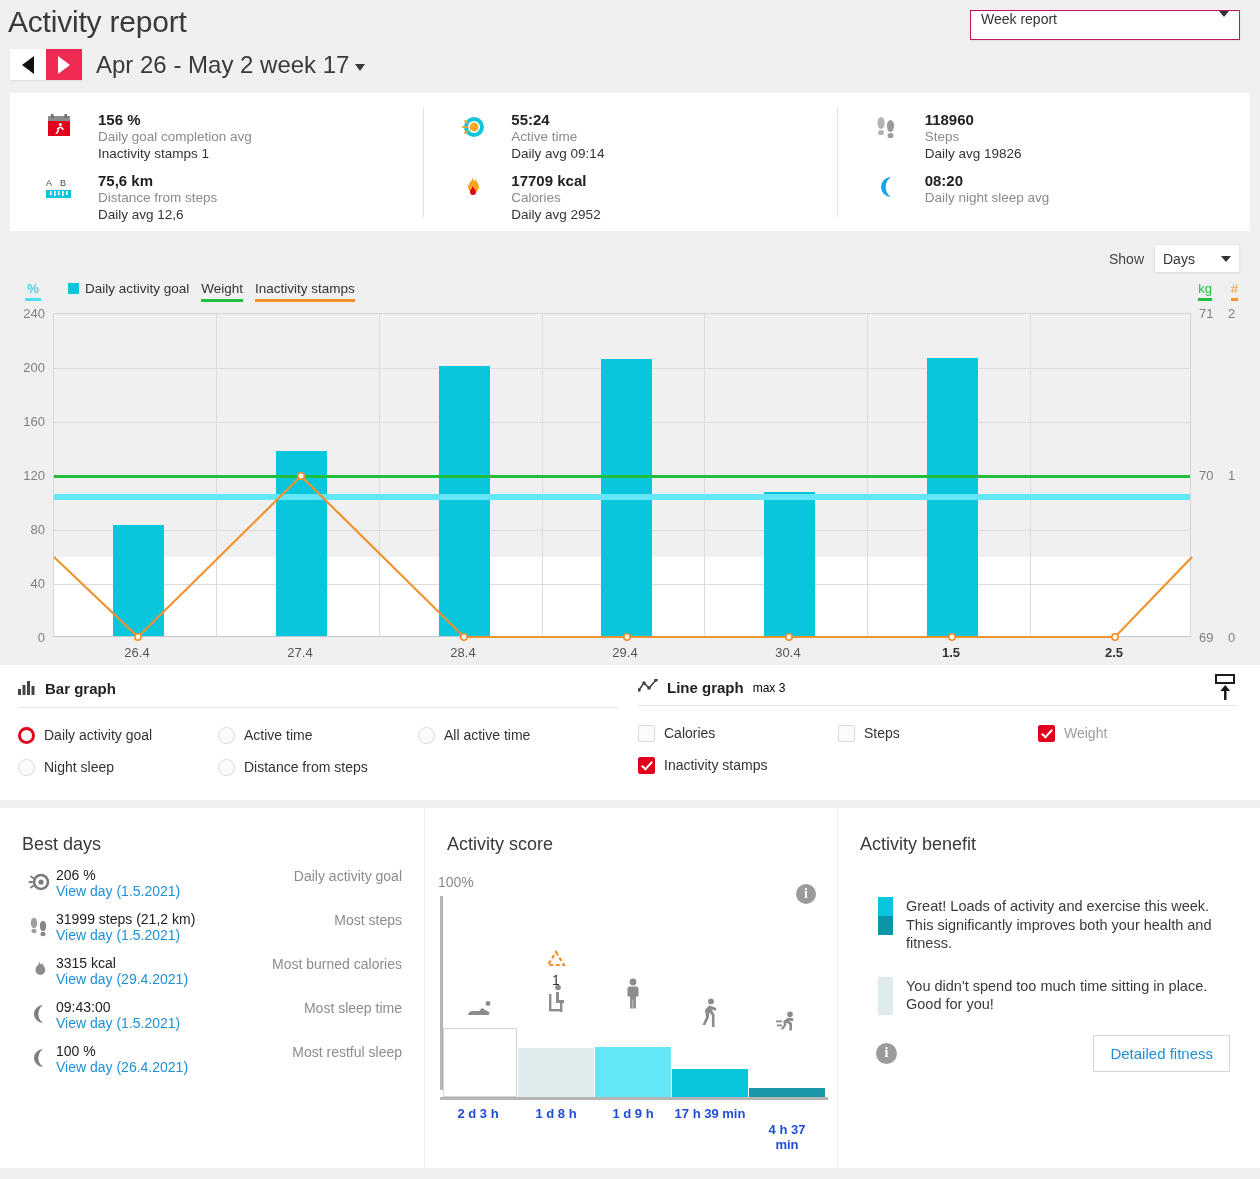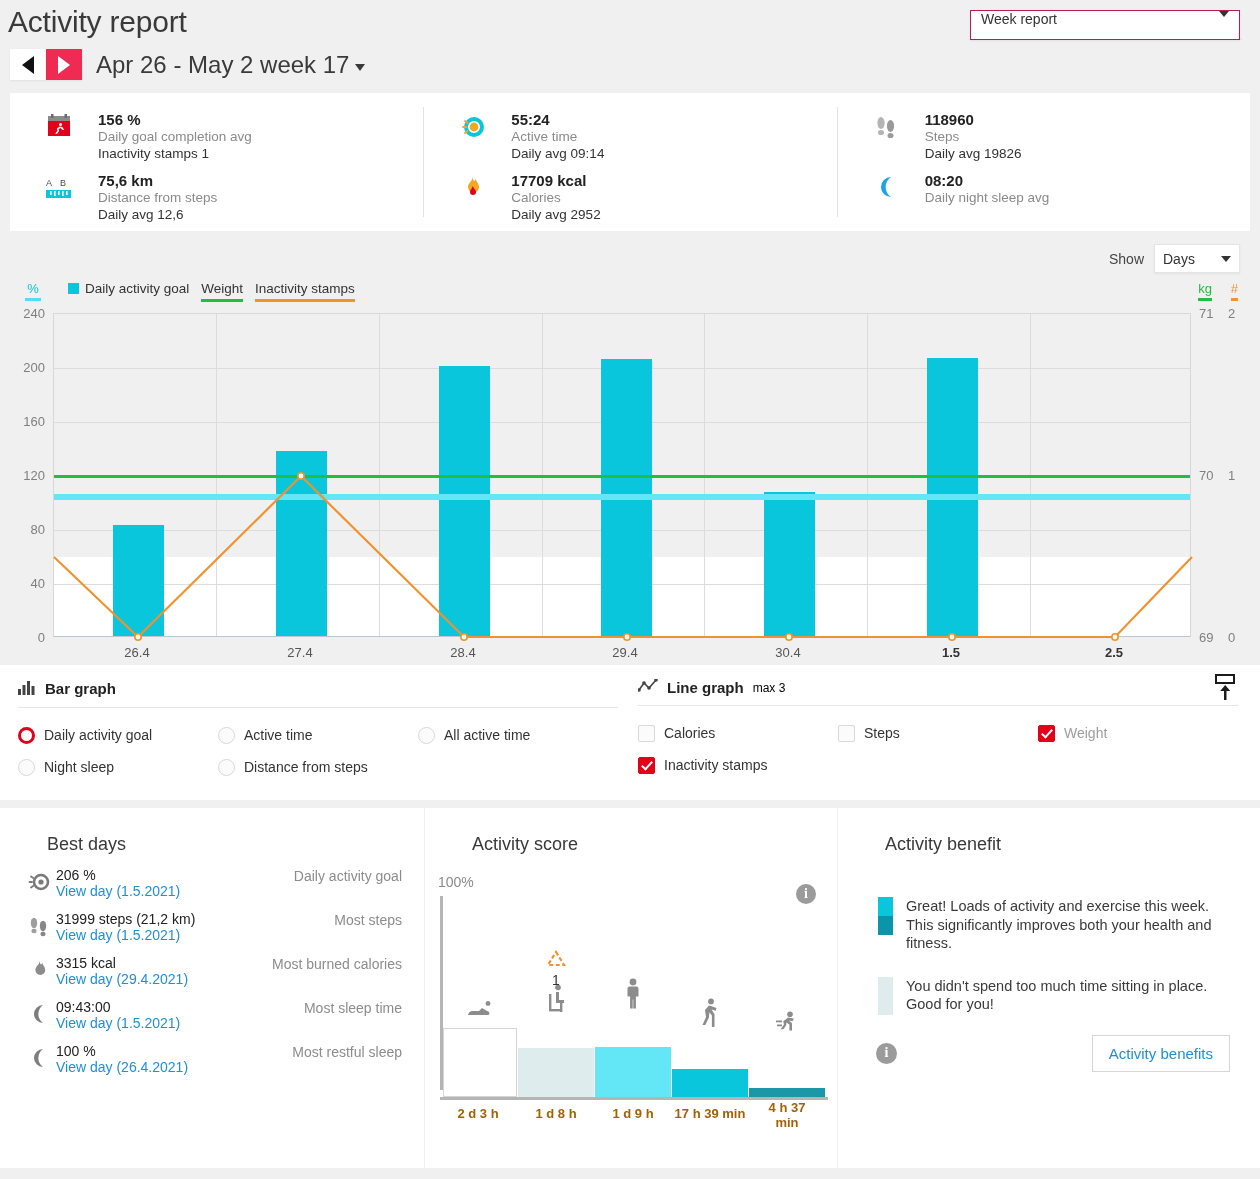--- a/index.html
+++ b/index.html
@@ -144,7 +144,7 @@
   .p1 { left:0; width:424px; }
   .p2 { left:425px; width:412px; }
   .p3 { left:838px; width:422px; }
-  .p-title { font-size:18px; color:#3a3a3a; padding:26px 0 6px 22px;margin-left:25px; }
+  .p-title { font-size:18px; color:#3a3a3a; padding:26px 0 6px 22px; }
 
   .bd-row { display:flex; align-items:flex-start; padding:6px 22px 6px 22px; }
   .bd-ico { width:34px; flex:none; color:#7a7a7a; display:flex; justify-content:center; padding-top:4px; }

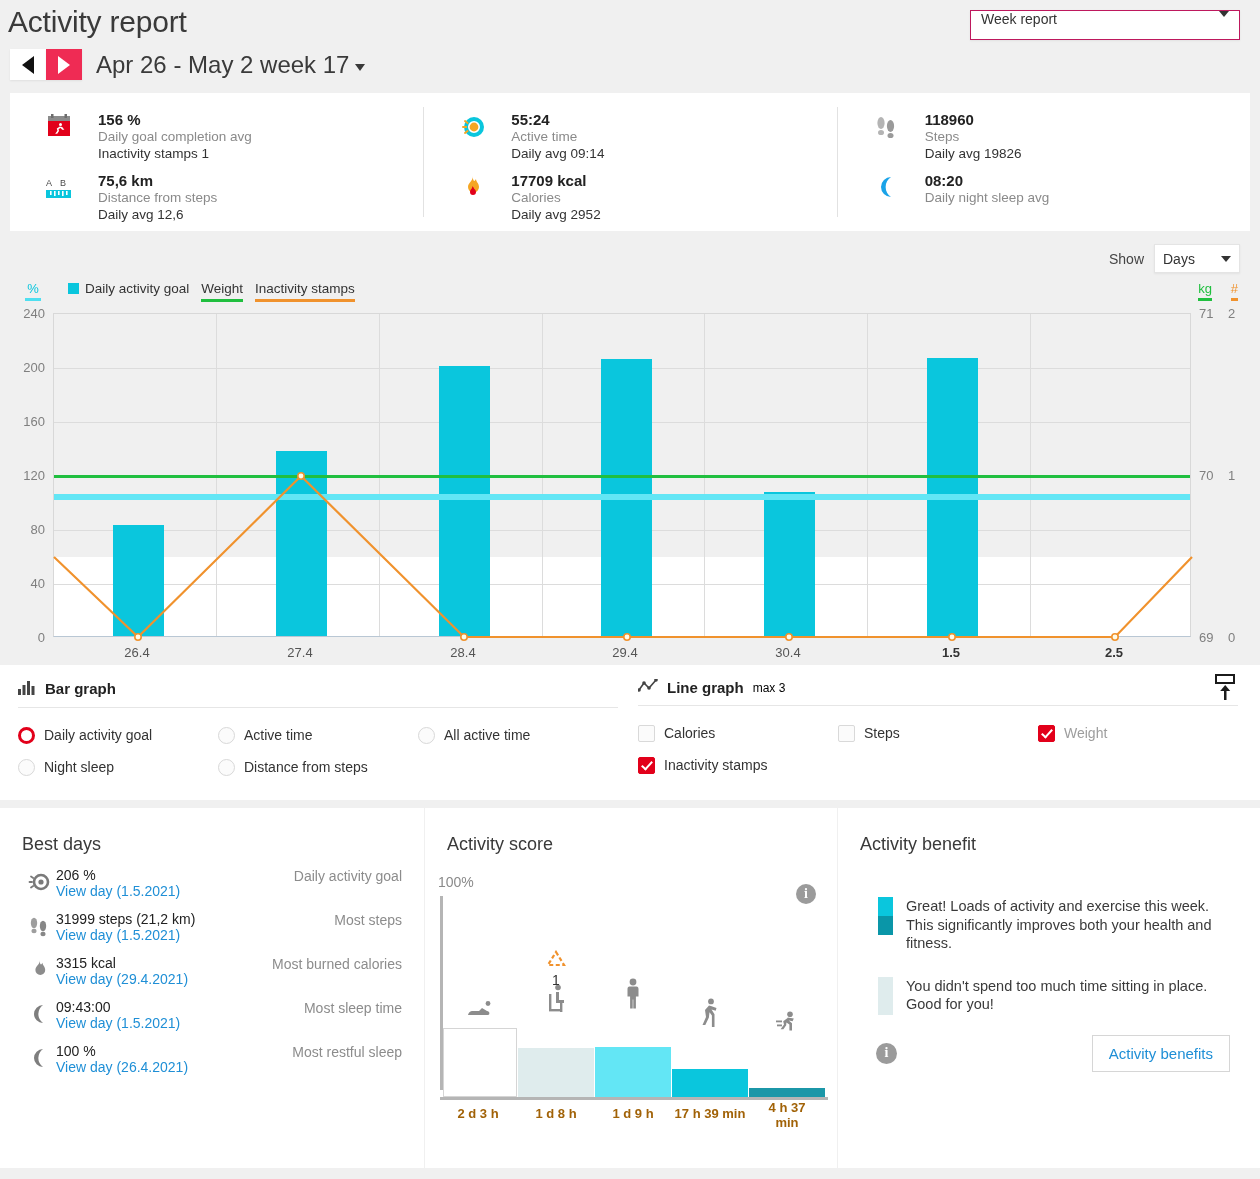--- a/index.html
+++ b/index.html
@@ -594,7 +594,7 @@
 
     <div class="ab-foot">
       <div class="ab-info">i</div>
-      <button class="ab-btn">Activity benefits</button>
+      <button class="ab-btn">Detailed fitness</button>
     </div>
   </div>
 

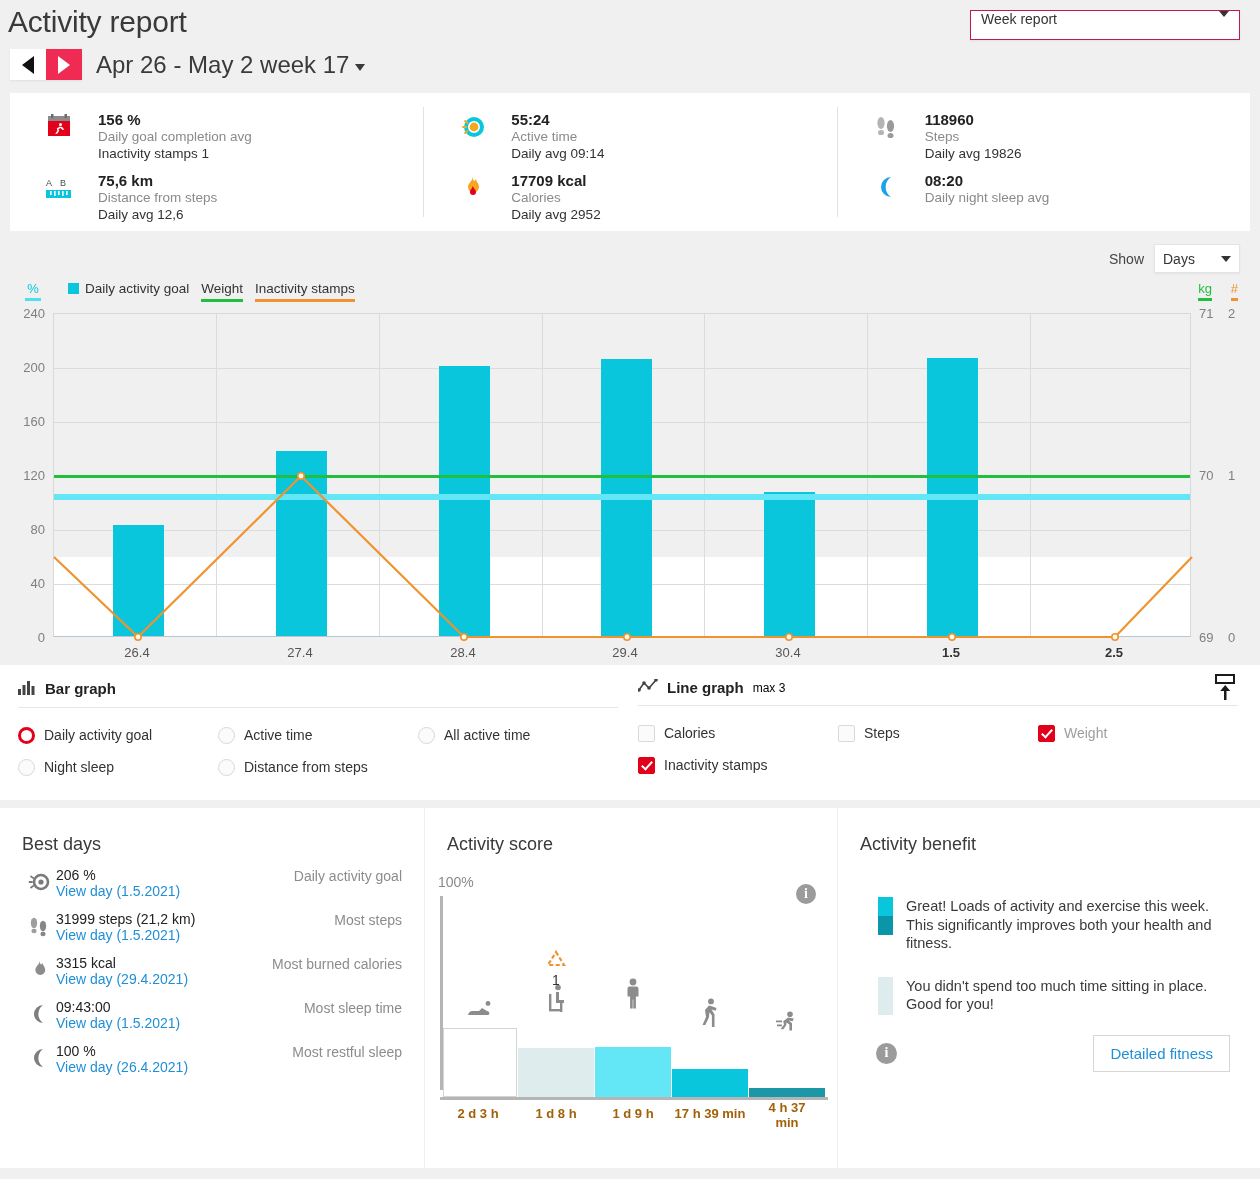--- a/index.html
+++ b/index.html
@@ -160,7 +160,7 @@
   .as-axis-y { position:absolute; left:0; top:0; width:3px; height:194px; background:#b5b5b5; }
   .as-axis-x { position:absolute; left:0; bottom:0; height:3px; width:388px; background:#b5b5b5; }
   .as-bar { position:absolute; bottom:3px; }
-  .as-lbl { position:absolute; font-size:13px; font-weight:bold; color:#a16207; text-align:center; transform:translateX(-50%); }
+  .as-lbl { position:absolute; font-size:13px; font-weight:bold; color:#1d4ed8; text-align:center; transform:translateX(-50%); }
   .as-ico { position:absolute; transform:translateX(-50%); color:#8c8c8c; }
   .as-badge { position:absolute; transform:translateX(-50%); text-align:center; }
   .as-badge-num { font-size:14px; color:#333; }

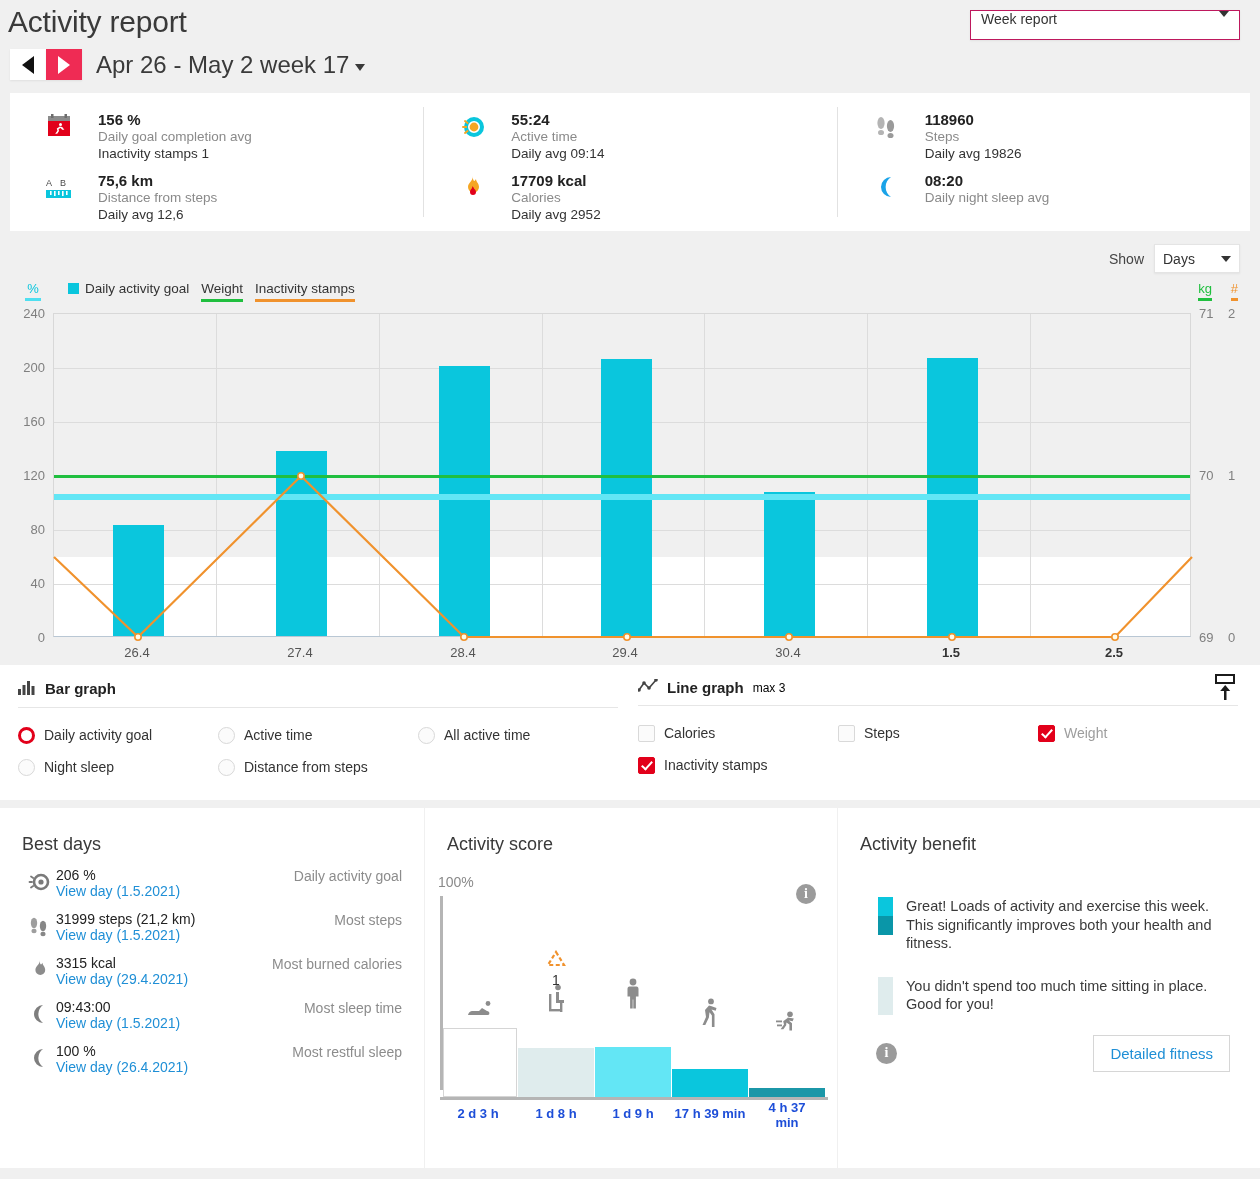--- a/index.html
+++ b/index.html
@@ -660,7 +660,7 @@
   <div class="as-lbl" style="left:116px; top:210px">1 d 8 h</div>
   <div class="as-lbl" style="left:193px; top:210px">1 d 9 h</div>
   <div class="as-lbl" style="left:270px; top:210px">17 h 39 min</div>
-  <div class="as-lbl" style="left:347px; top:204px">4 h 37 min</div>
+  <div class="as-lbl" style="left:347px; top:226px">4 h 37 min</div>
 </div>
 
 </body></html>

